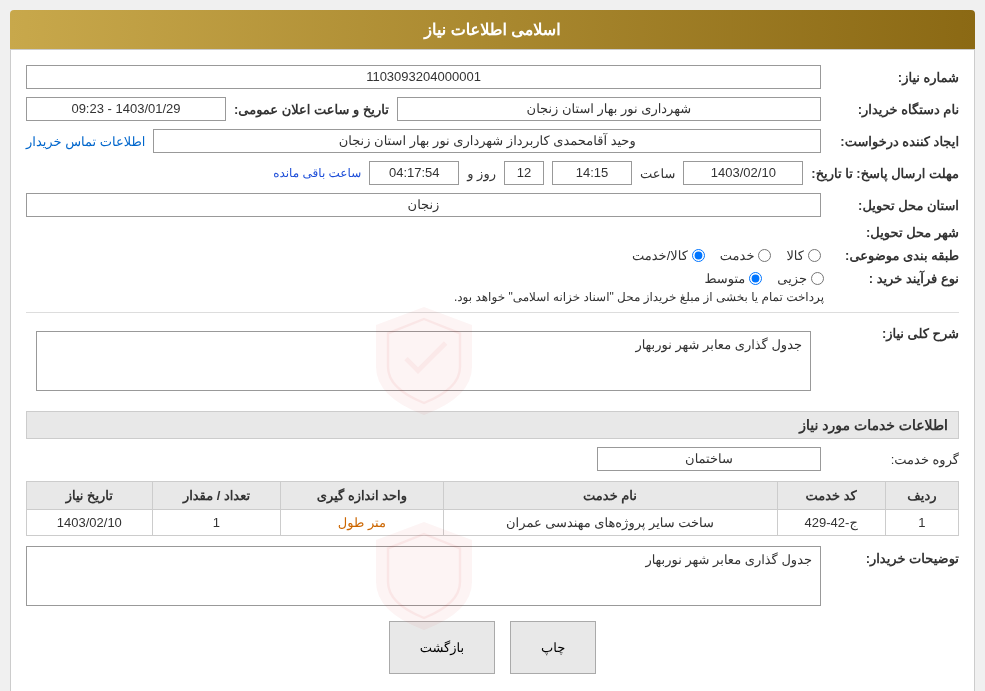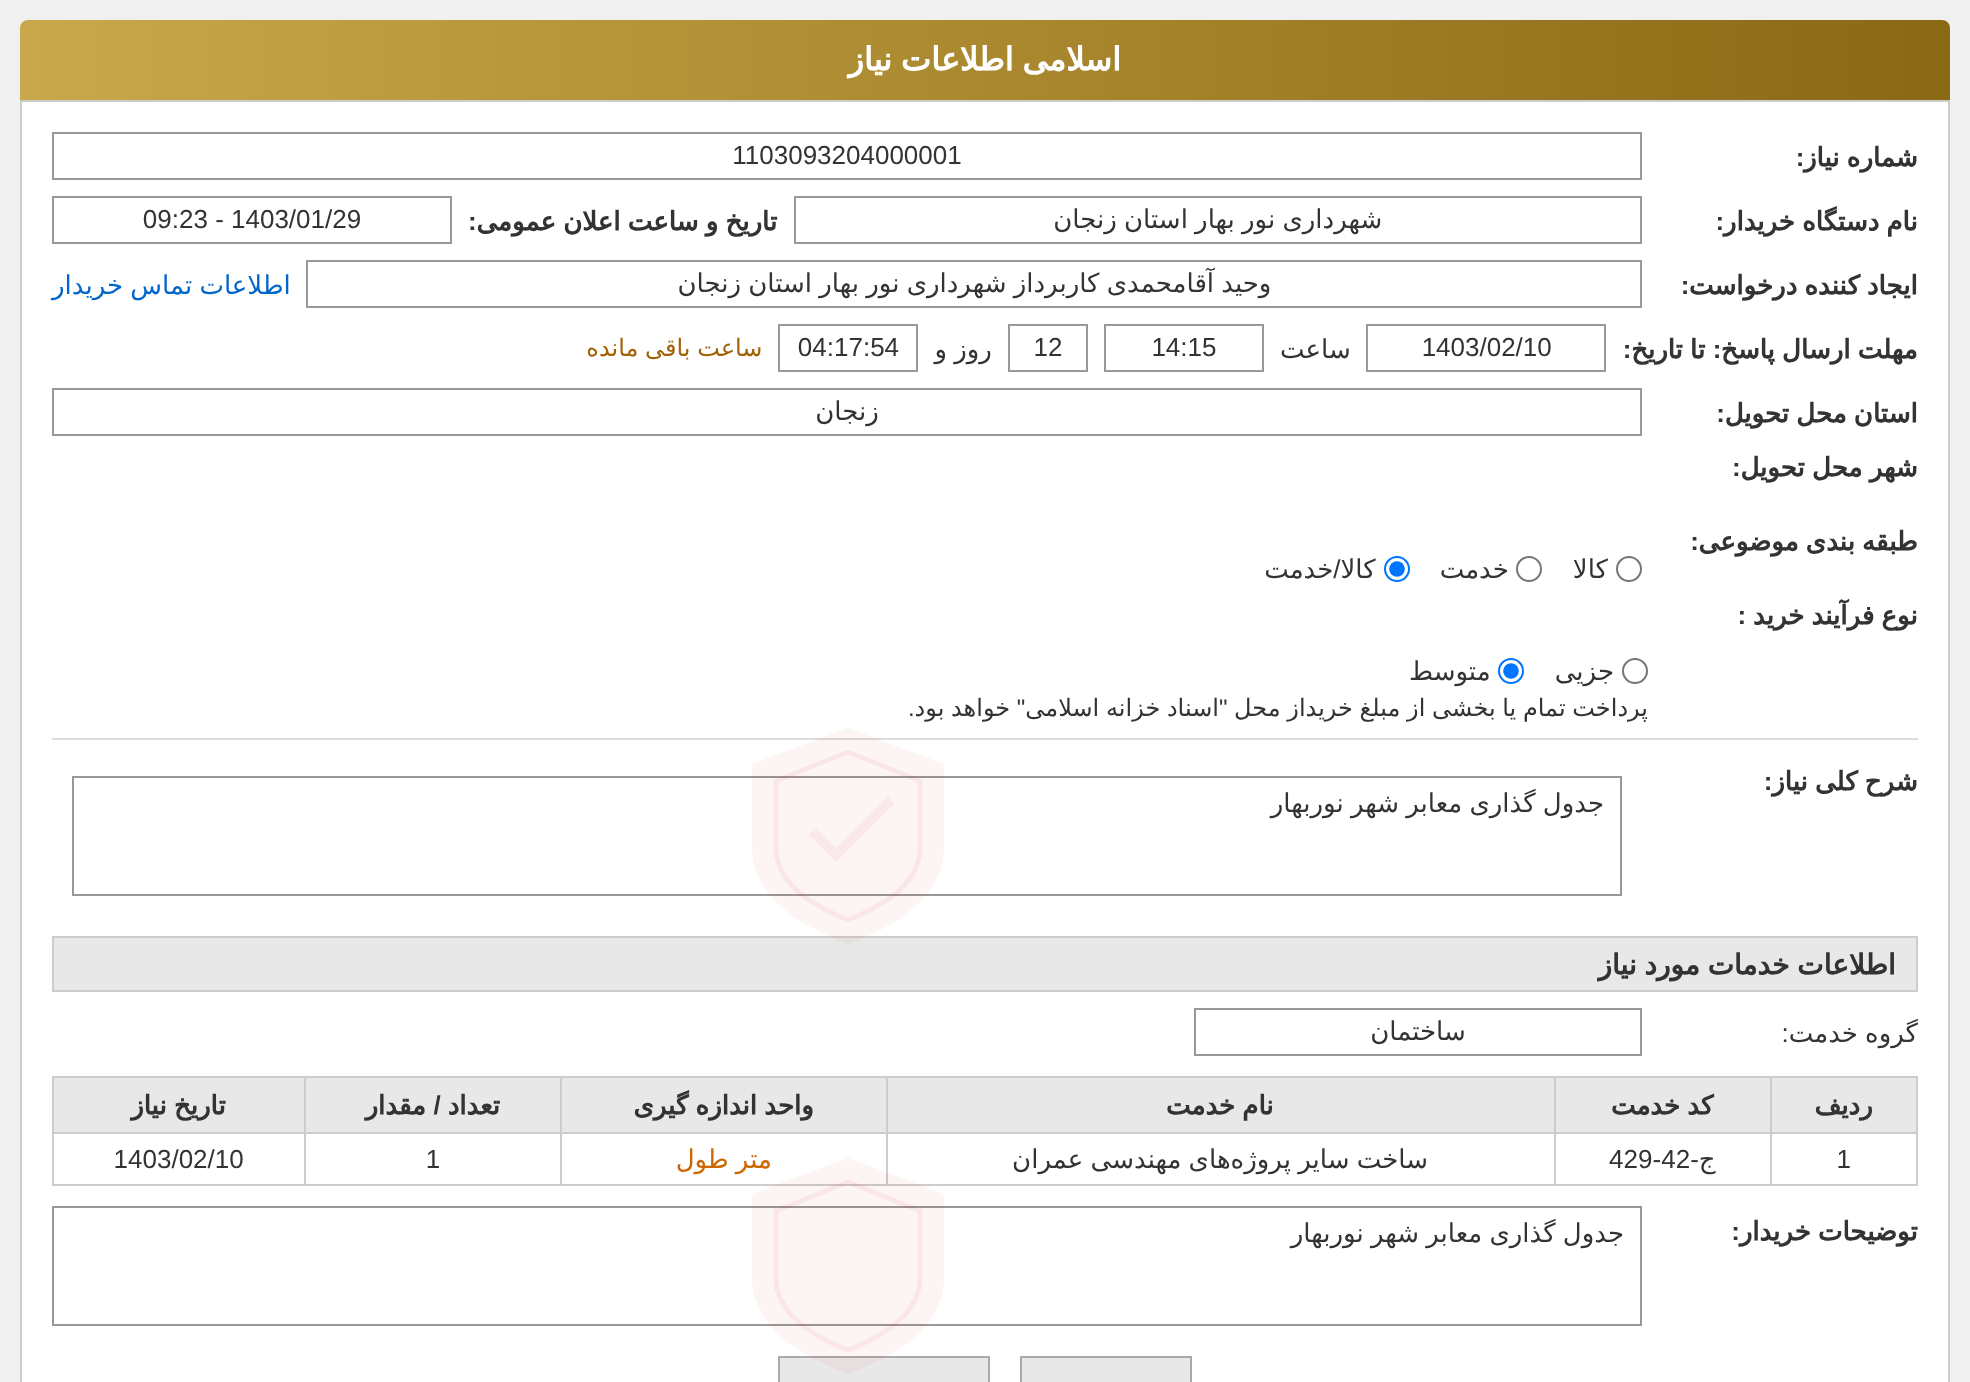--- a/index.html
+++ b/index.html
@@ -92,7 +92,7 @@
     }
     .remaining-label {
       font-size: 12px;
-      color: #a16207;
+      color: #1d4ed8;
       white-space: nowrap;
     }
     .purchase-note {

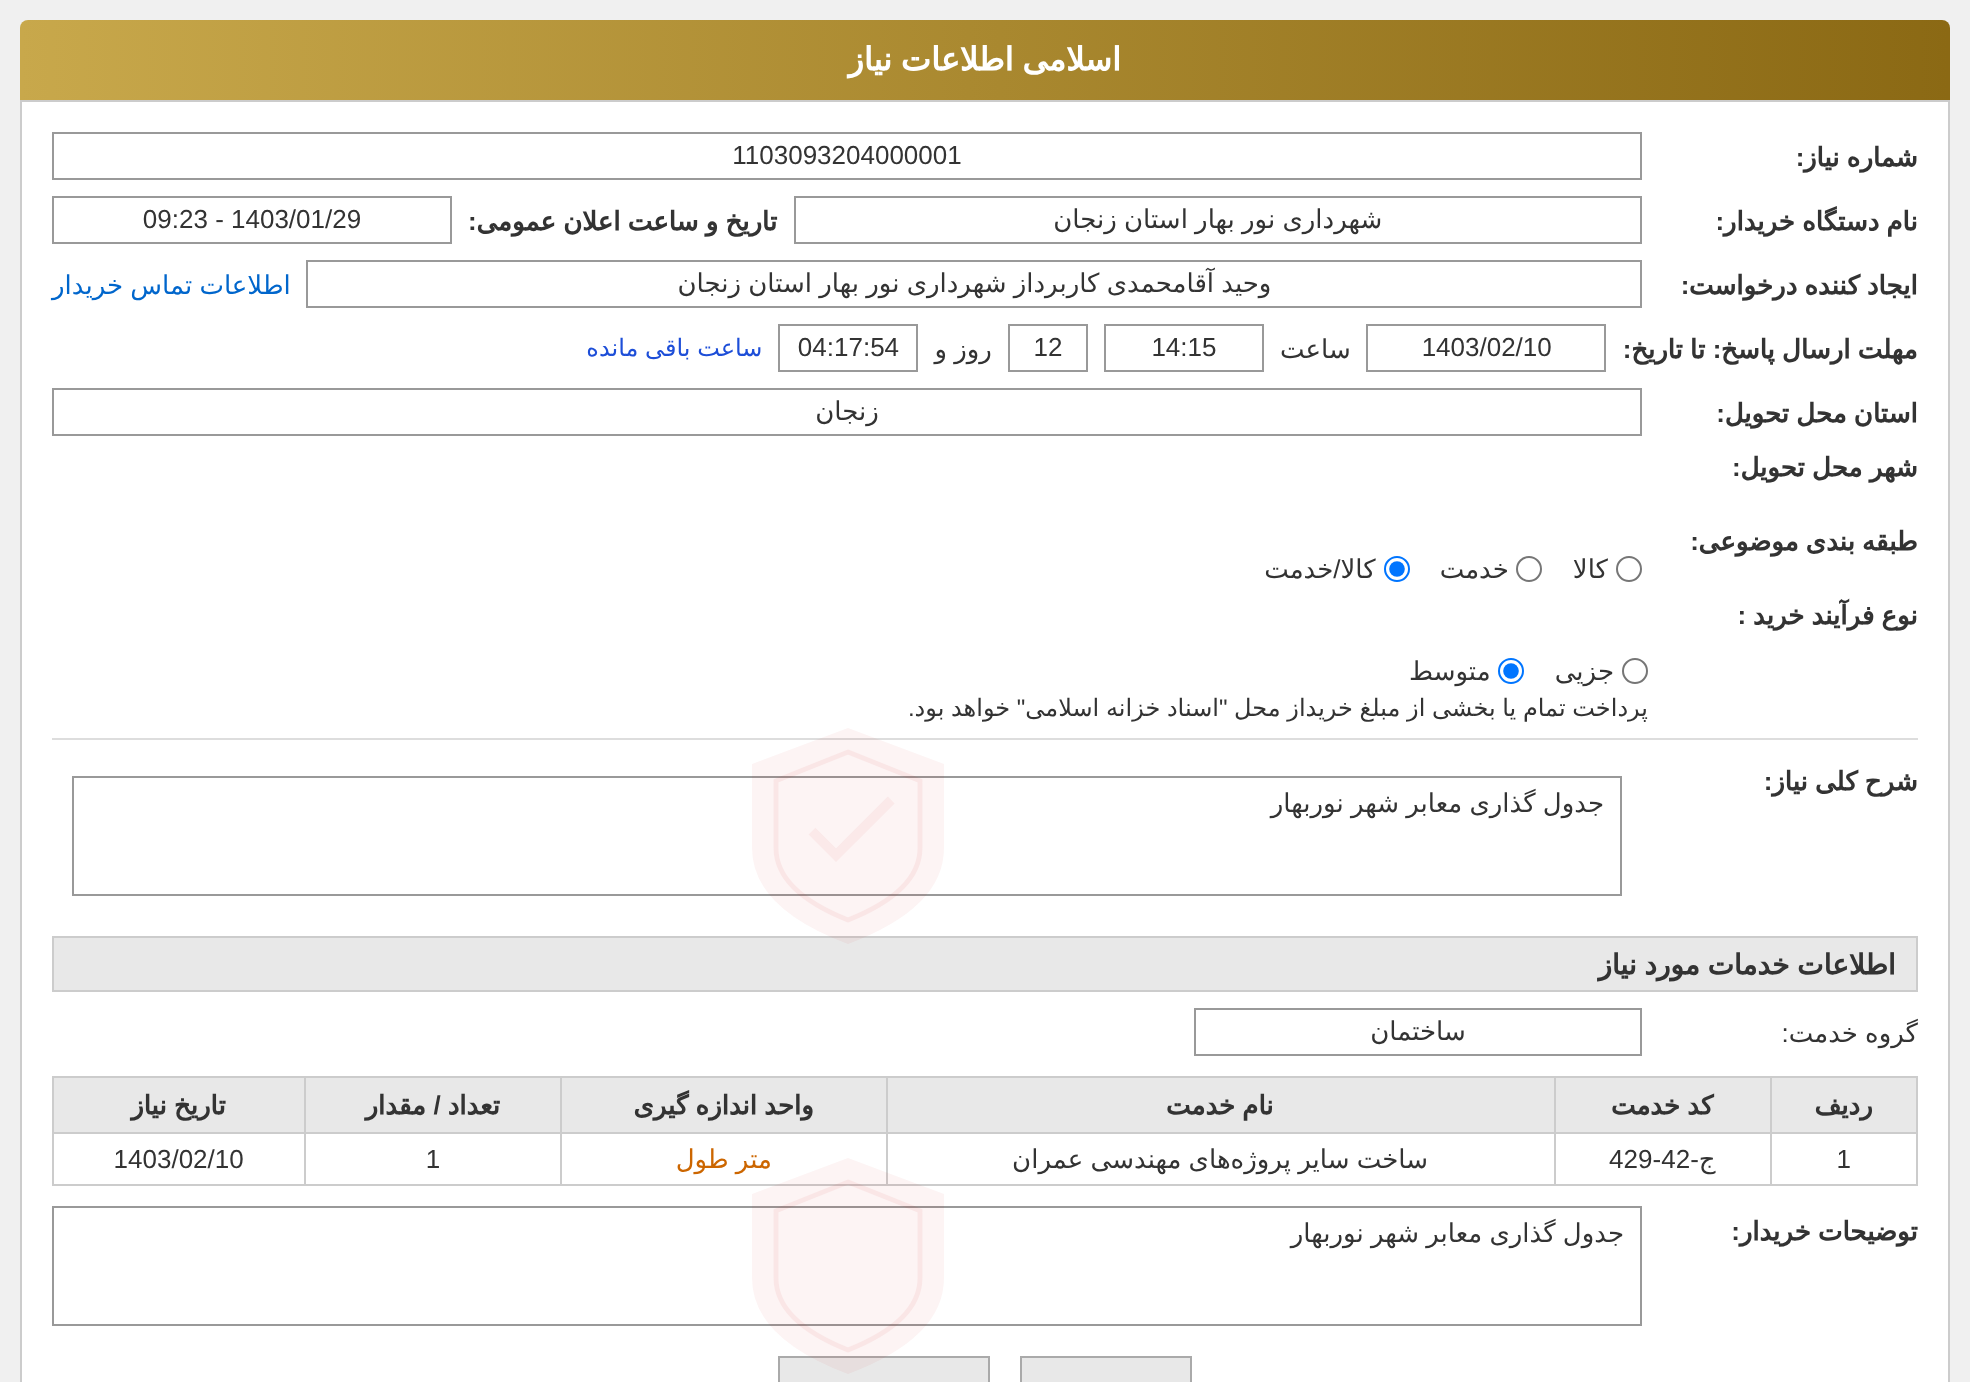--- a/index.html
+++ b/index.html
@@ -227,7 +227,7 @@
       <div class="field-value" style="width:80px;">14:15</div>
       <div class="field-value" style="width:40px;">12</div>
       <span>روز و</span>
-      <div class="field-value" style="width:70px;">04:17:54</div>
+      <div class="field-value" style="width:90px;">04:17:54</div>
       <span class="remaining-label">ساعت باقی مانده</span>
     </div>
 

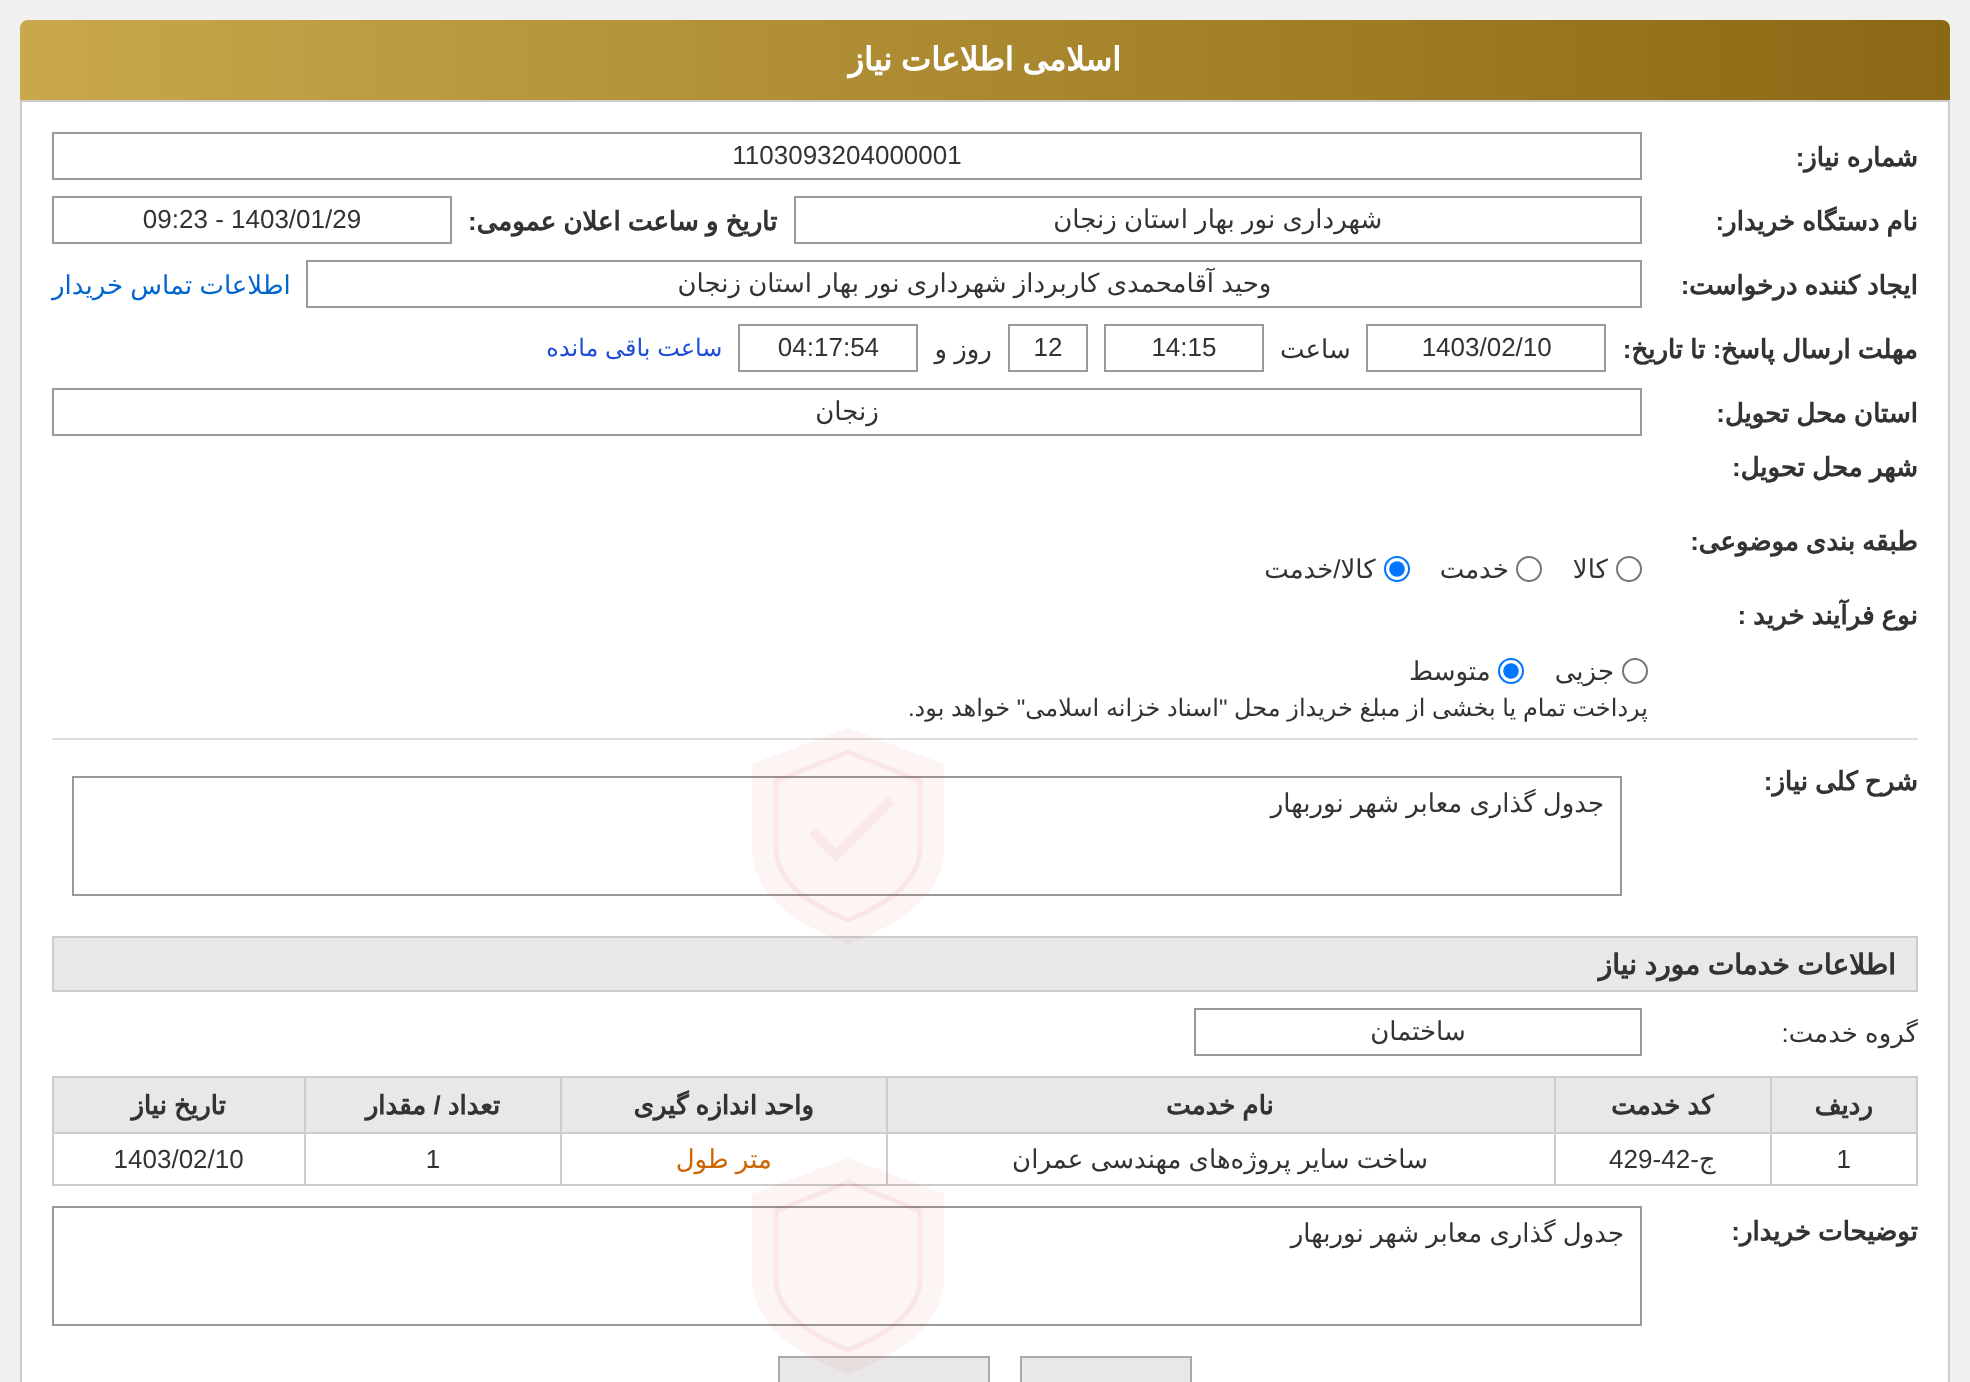--- a/index.html
+++ b/index.html
@@ -85,7 +85,6 @@
       display: flex;
       align-items: center;
       gap: 4px;
-      margin-top: 28px;
     }
     .radio-item input[type="radio"] {
       margin: 0;

